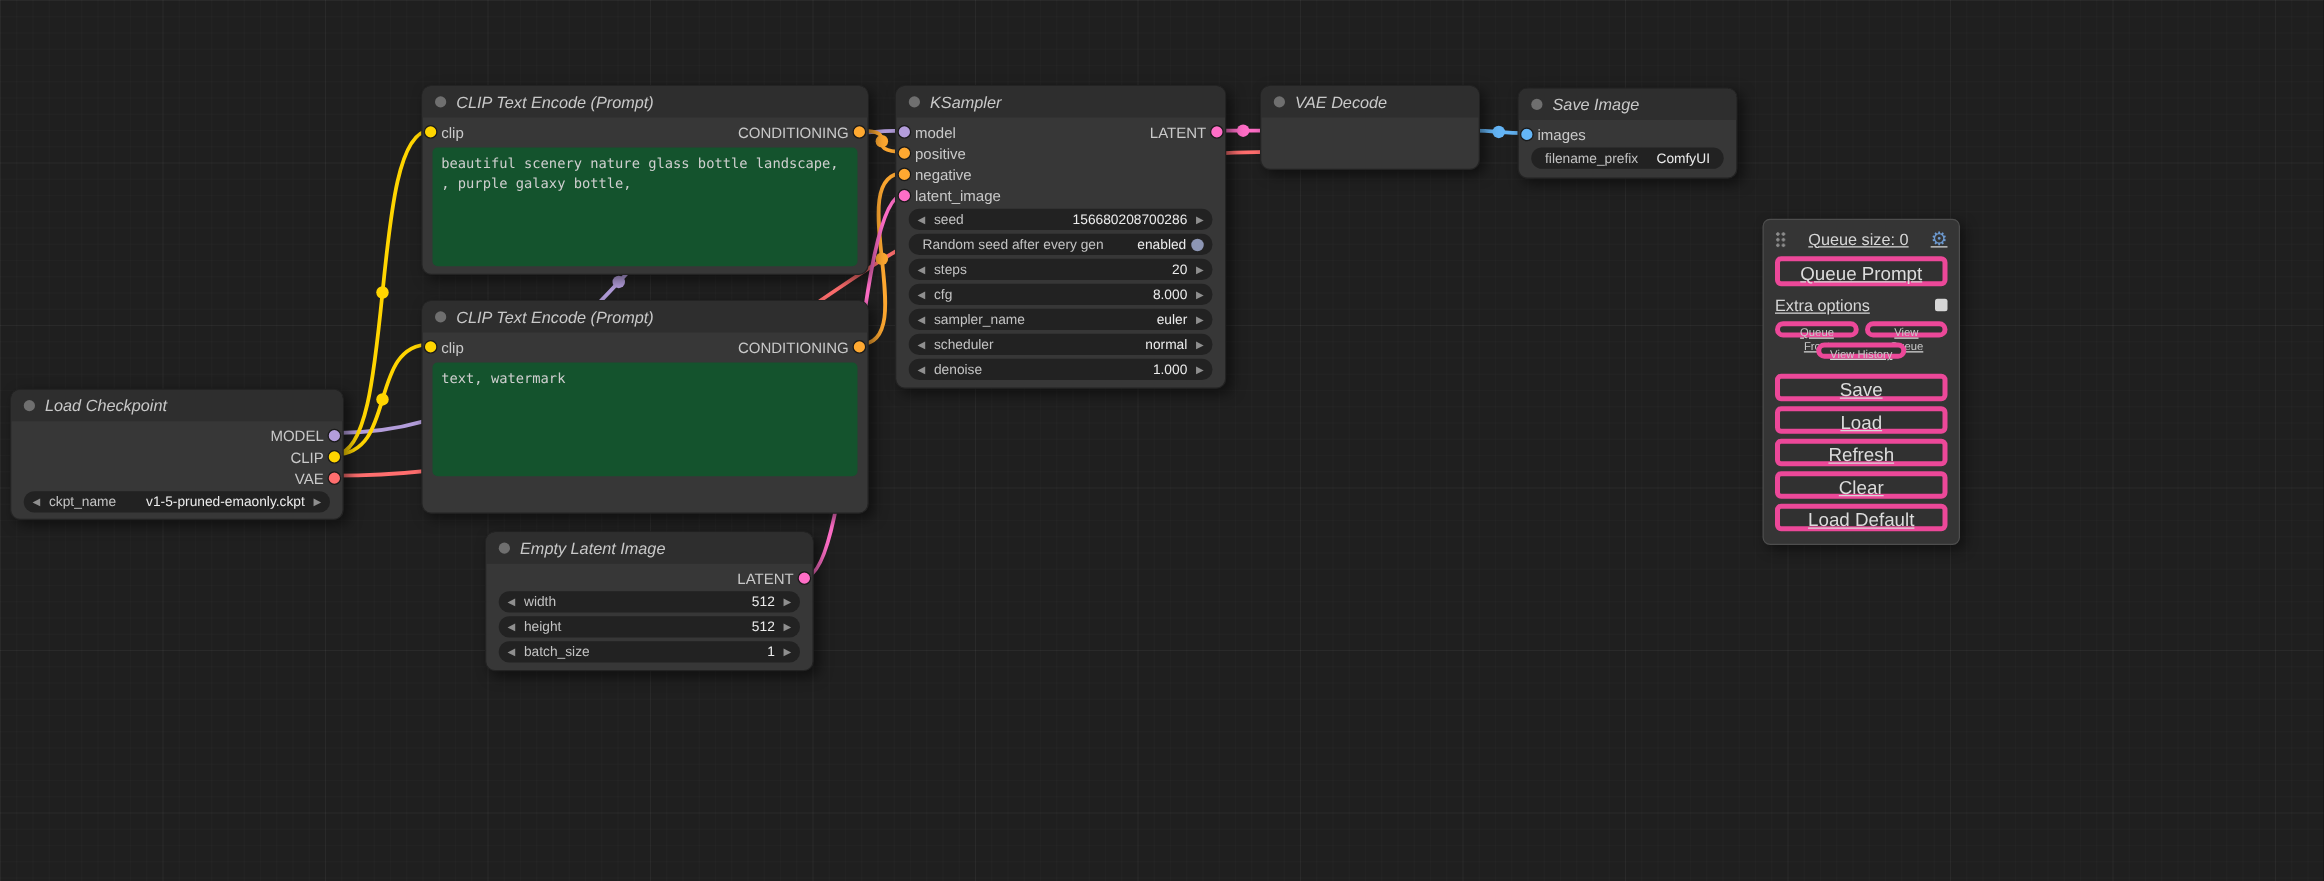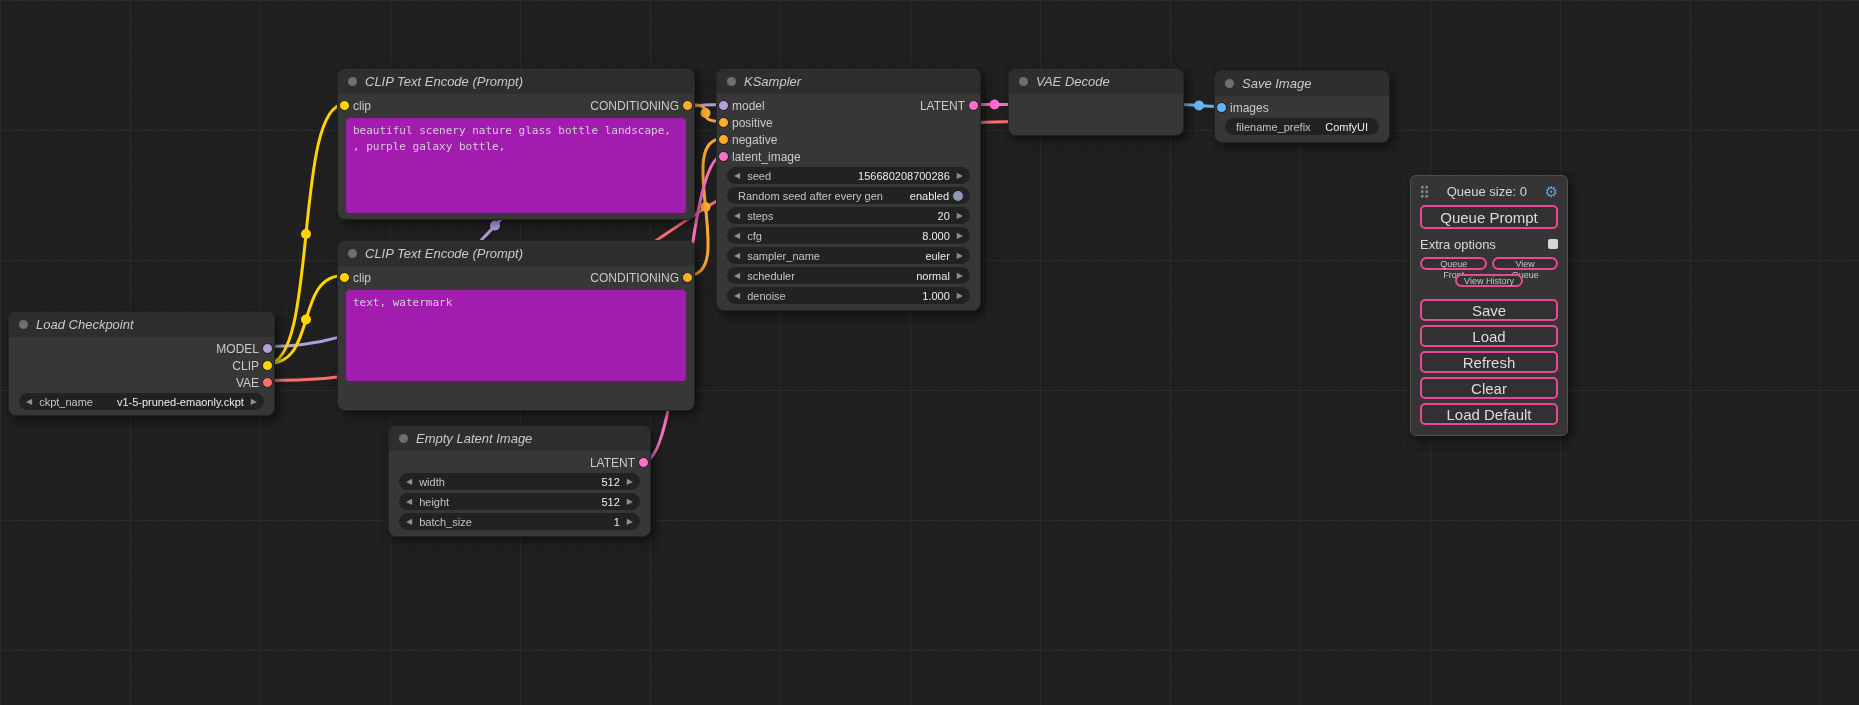--- a/index.html
+++ b/index.html
@@ -35,7 +35,7 @@
   .widget.no-arrows .wlabel { margin-left:4px; }
   .widget.no-arrows .wvalue { margin-right:4px; }
   .toggle-dot { width:10px; height:10px; border-radius:50%; background:#8d96b4; flex:none; }
-  .prompt-box { margin:4px 8px 0; background:#a21caf; border-radius:4px; padding:5px 7px; font-family:"DejaVu Sans Mono", monospace; font-size:11px; line-height:1.45; color:#cfcfcf; overflow:hidden; }
+  .prompt-box { margin:4px 8px 0; background:#14532d; border-radius:4px; padding:5px 7px; font-family:"DejaVu Sans Mono", monospace; font-size:11px; line-height:1.45; color:#cfcfcf; overflow:hidden; }
   #queue-panel { position:absolute; z-index:3; left:1410px; top:175px; width:158px; background:#353535; border:1px solid #4e4e4e; border-radius:6px; padding:5px 9px 10px; color:#d7d7d7; box-shadow:4px 4px 10px rgba(0,0,0,0.45); }
   .qp-header { display:flex; align-items:center; justify-content:space-between; height:20px; font-size:13px; margin-bottom:4px; }
   .drag-handle { width:9px; height:13px; background-image:radial-gradient(circle, #8d8d8d 1.1px, transparent 1.6px); background-size:4.5px 4.5px; }

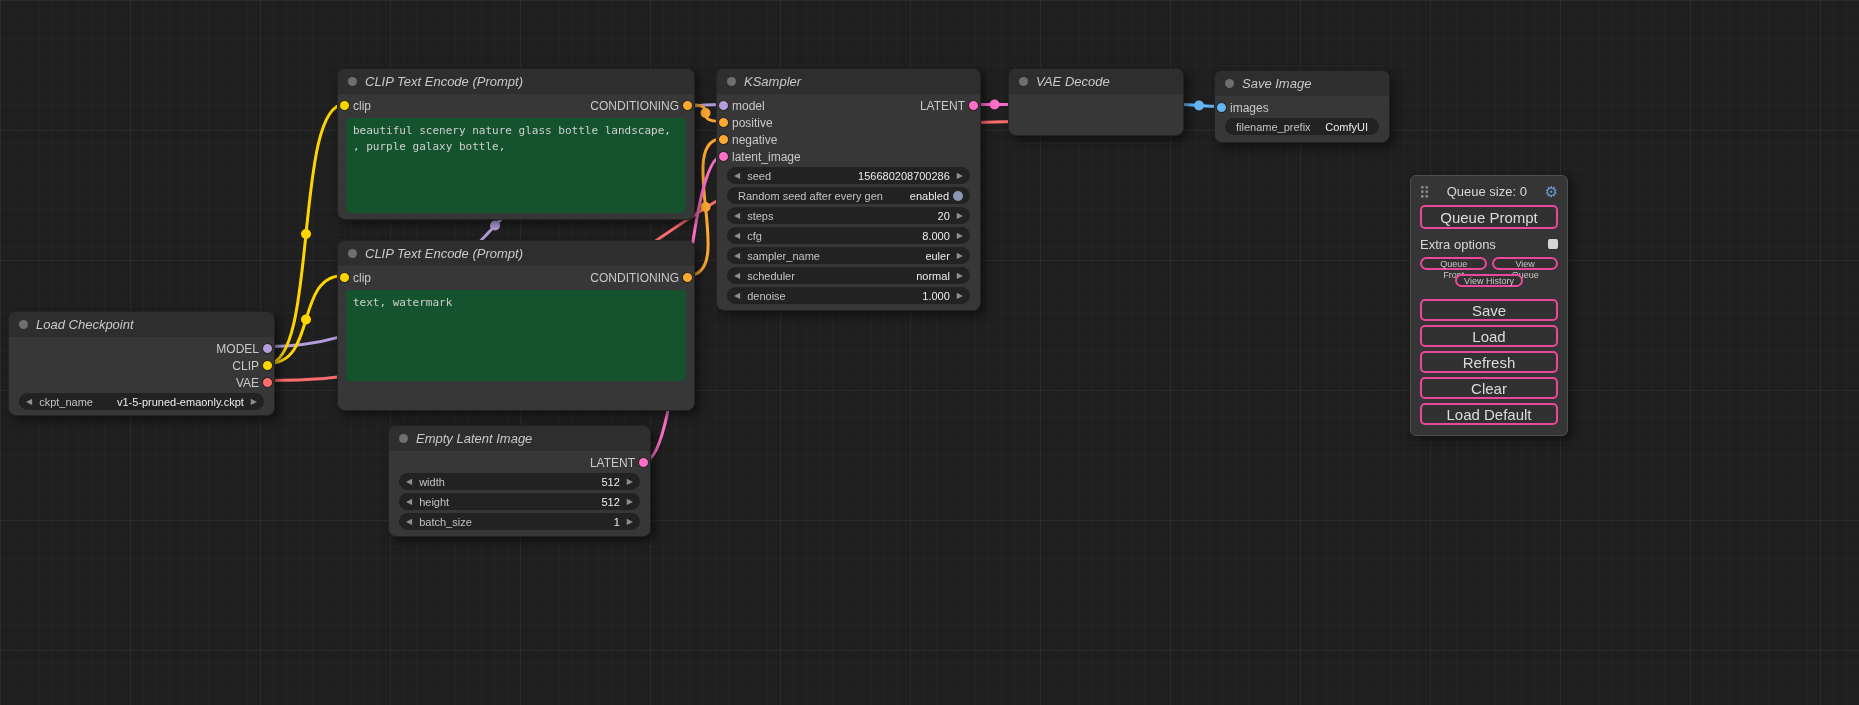--- a/index.html
+++ b/index.html
@@ -36,7 +36,7 @@
   .widget.no-arrows .wvalue { margin-right:4px; }
   .toggle-dot { width:10px; height:10px; border-radius:50%; background:#8d96b4; flex:none; }
   .prompt-box { margin:4px 8px 0; background:#14532d; border-radius:4px; padding:5px 7px; font-family:"DejaVu Sans Mono", monospace; font-size:11px; line-height:1.45; color:#cfcfcf; overflow:hidden; }
-  #queue-panel { position:absolute; z-index:3; left:1410px; top:175px; width:158px; background:#353535; border:1px solid #4e4e4e; border-radius:6px; padding:5px 9px 10px; color:#d7d7d7; box-shadow:4px 4px 10px rgba(0,0,0,0.45); }
+  #queue-panel { position:absolute; z-index:3; left:1410px; top:175px; width:158px; background:#353535; border:1px solid #4e4e4e; border-radius:6px; padding:5px 9px 10px; color:#d7d7d7; box-shadow:4px 4px 10px rgba(0,0,0,0.45);text-decoration:underline; }
   .qp-header { display:flex; align-items:center; justify-content:space-between; height:20px; font-size:13px; margin-bottom:4px; }
   .drag-handle { width:9px; height:13px; background-image:radial-gradient(circle, #8d8d8d 1.1px, transparent 1.6px); background-size:4.5px 4.5px; }
   .gear { font-size:15px; color:#6d9ad1; line-height:1; cursor:pointer; }

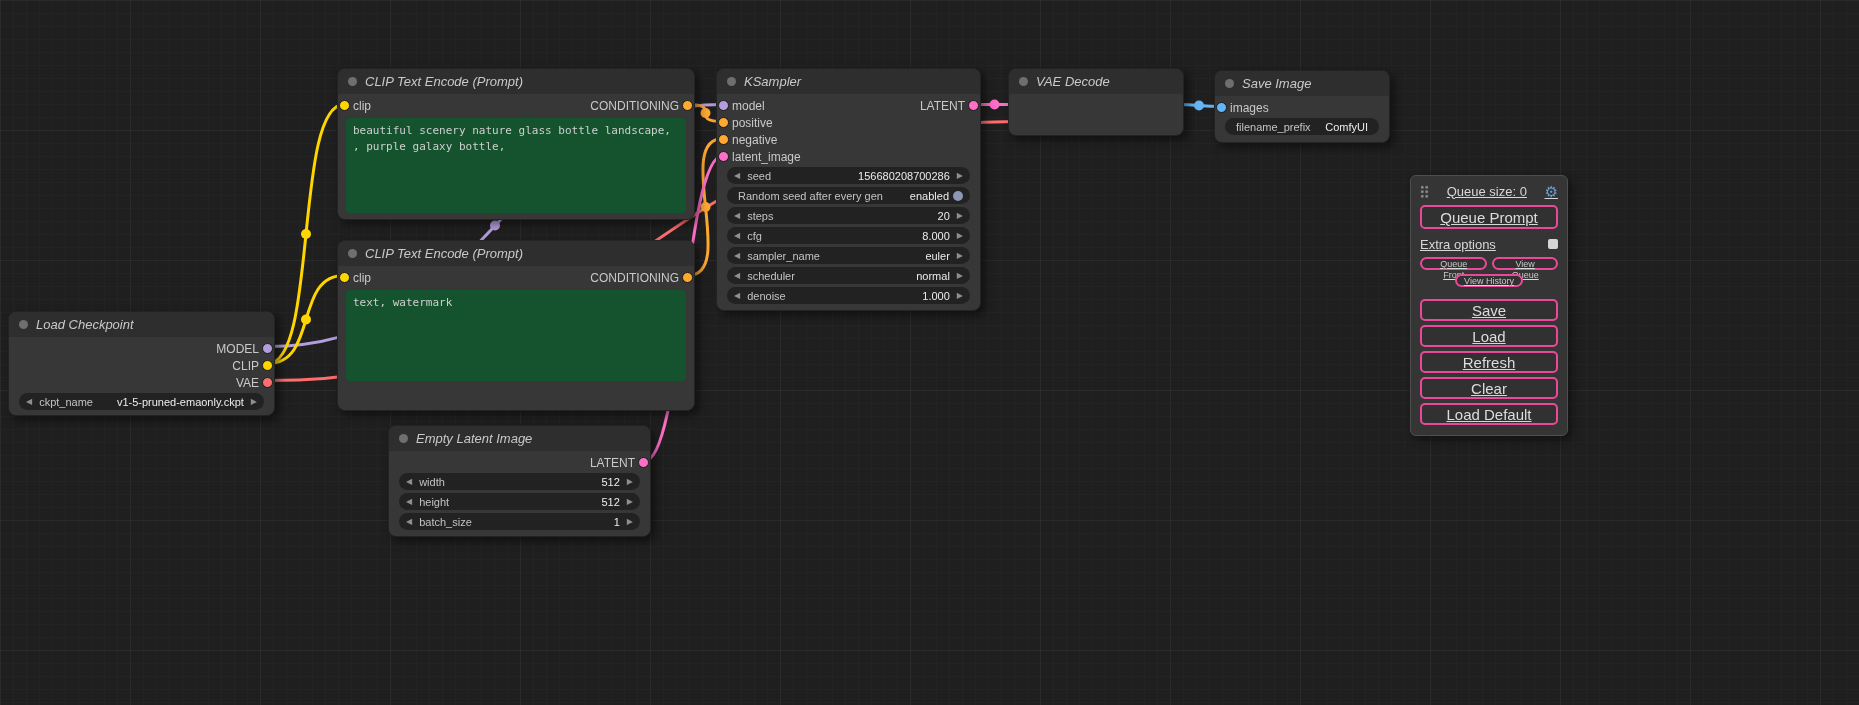--- a/index.html
+++ b/index.html
@@ -40,7 +40,7 @@
   .qp-header { display:flex; align-items:center; justify-content:space-between; height:20px; font-size:13px; margin-bottom:4px; }
   .drag-handle { width:9px; height:13px; background-image:radial-gradient(circle, #8d8d8d 1.1px, transparent 1.6px); background-size:4.5px 4.5px; }
   .gear { font-size:15px; color:#6d9ad1; line-height:1; cursor:pointer; }
-  .qp-btn { display:block; width:100%; background:#313131; border:2px solid #ec4899; border-radius:5px; color:#dcdcdc; text-align:center; font-family:inherit; cursor:pointer; }
+  .qp-btn { display:block; width:100%; background:#313131; border:4px solid #ec4899; border-radius:5px; color:#dcdcdc; text-align:center; font-family:inherit; cursor:pointer; }
   .qp-btn.big { height:24px; font-size:15px; line-height:21px; margin-bottom:6px; }
   .qp-btn.med { height:22px; font-size:15px; line-height:19px; margin-top:4px; }
   .extra-row { display:flex; align-items:center; justify-content:space-between; gap:25px; font-size:13px; height:18px; }

